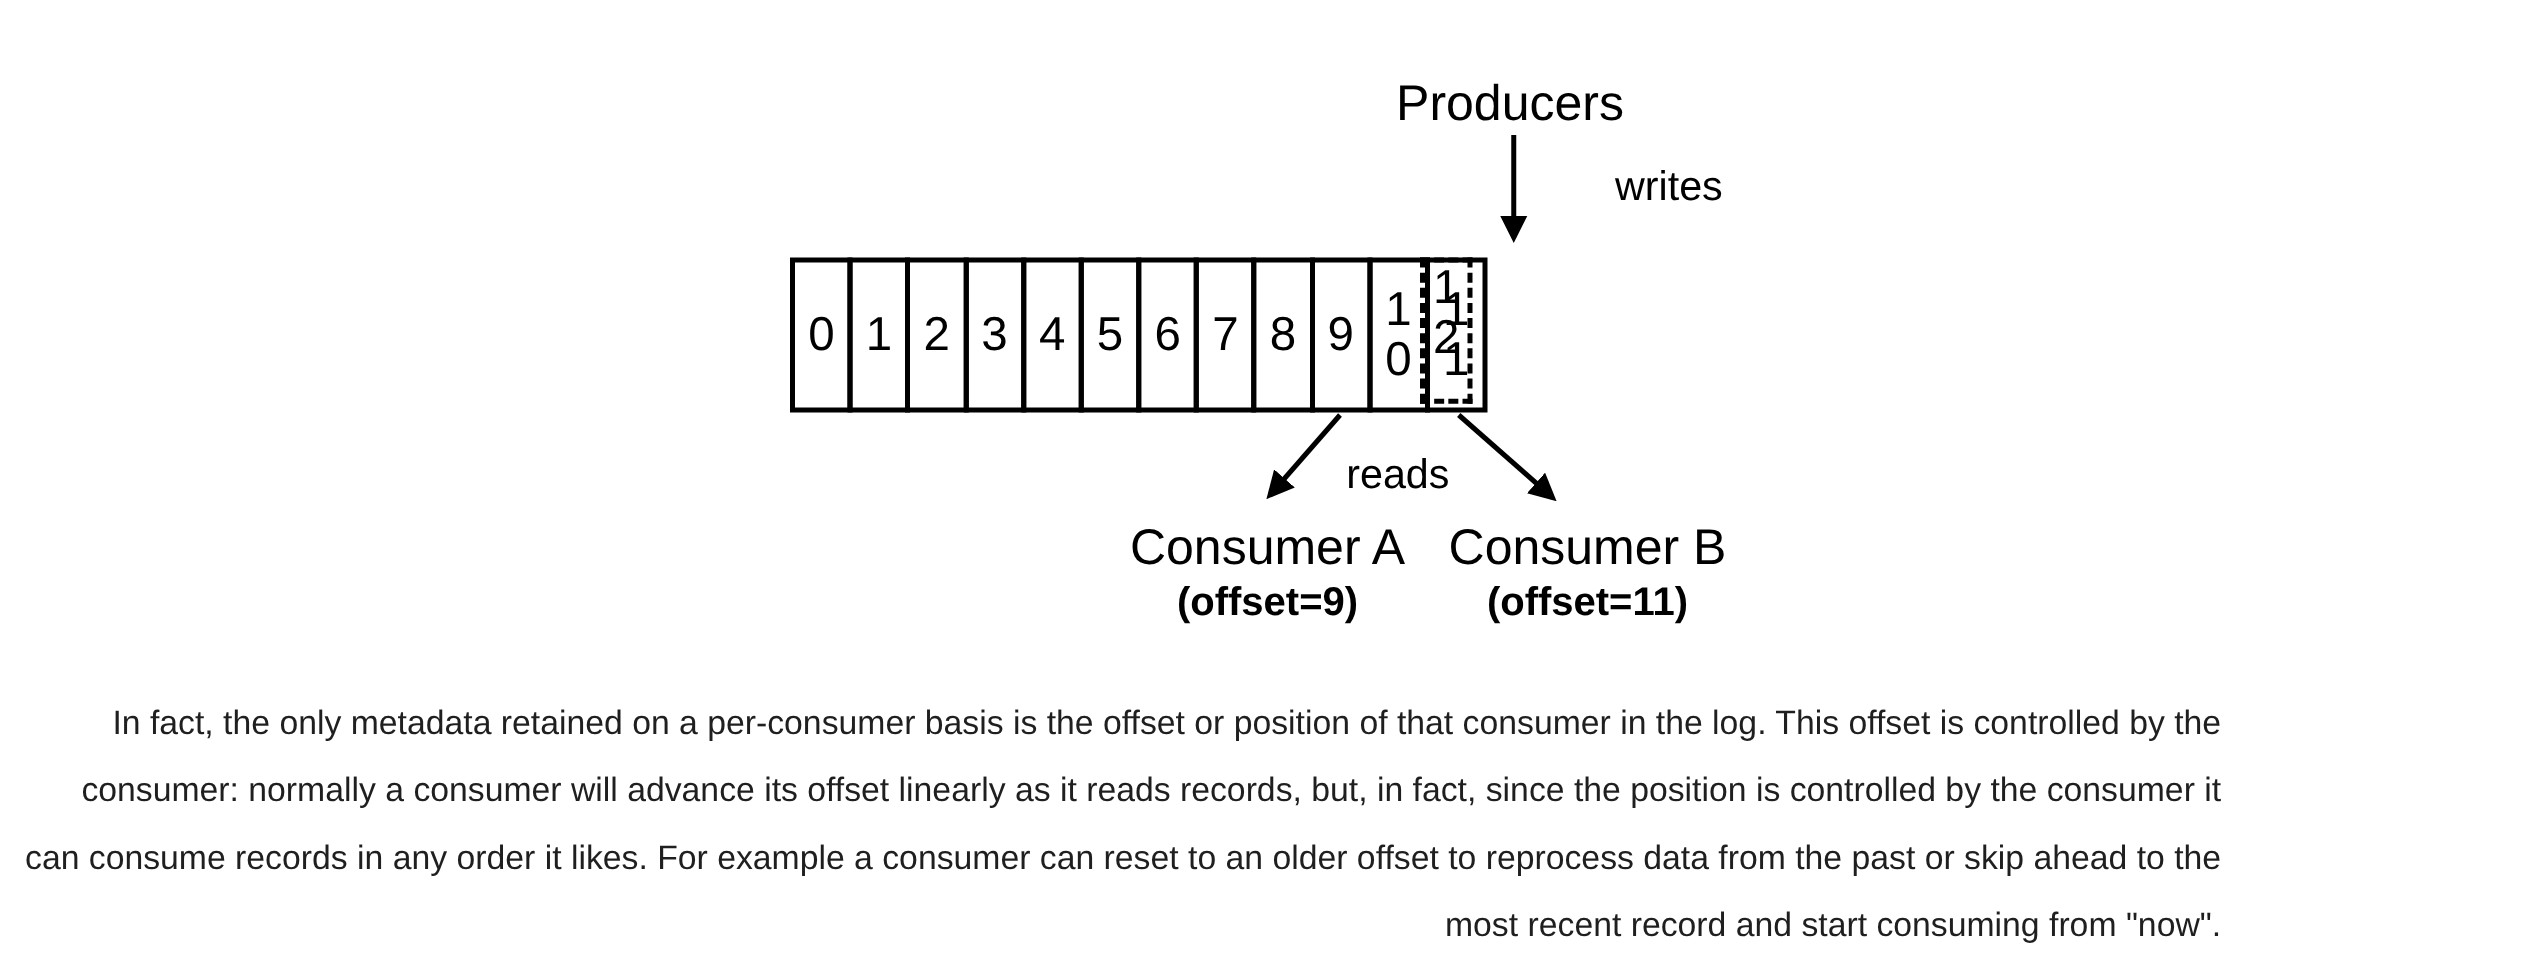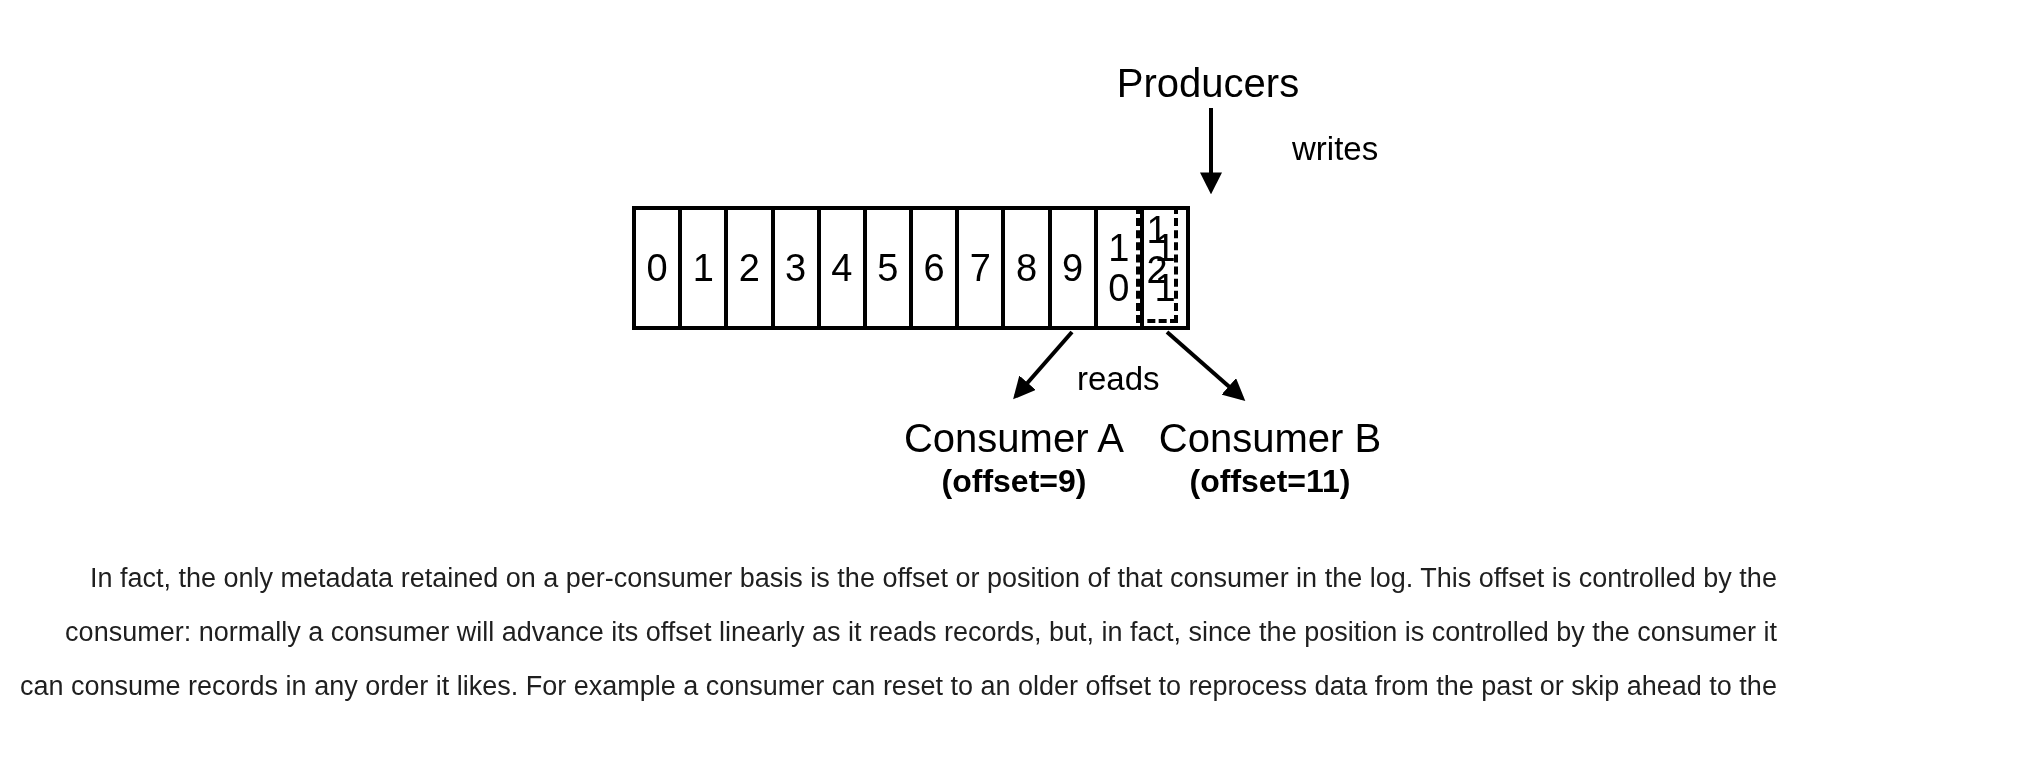--- a/index.html
+++ b/index.html
@@ -192,6 +192,7 @@
     <div class="pline">In fact, the only metadata retained on a per-consumer basis is the offset or position of that consumer in the log. This offset is controlled by the</div>
     <div class="pline">consumer: normally a consumer will advance its offset linearly as it reads records, but, in fact, since the position is controlled by the consumer it</div>
     <div class="pline">can consume records in any order it likes. For example a consumer can reset to an older offset to reprocess data from the past or skip ahead to the</div>
+    <div class="pline">most recent record and start consuming from "now".</div>
   </div>
 
 </div>

